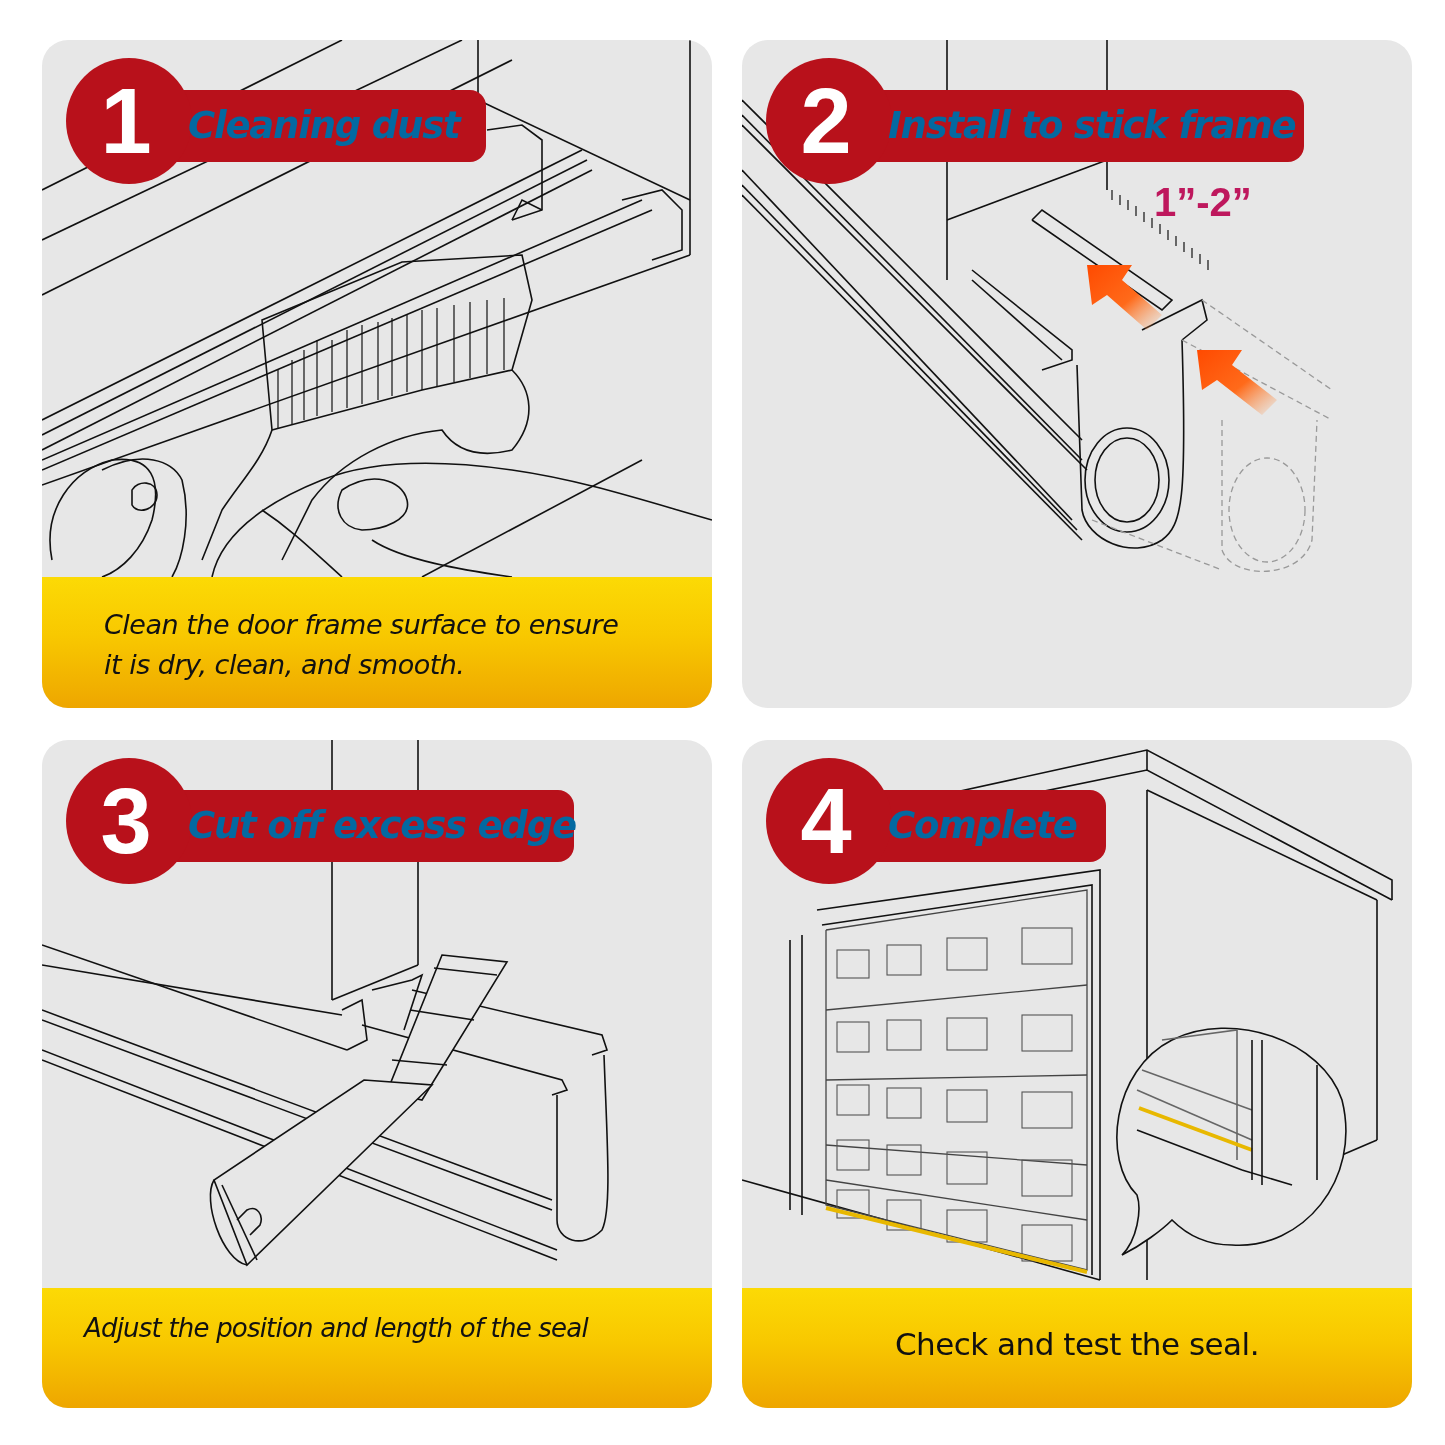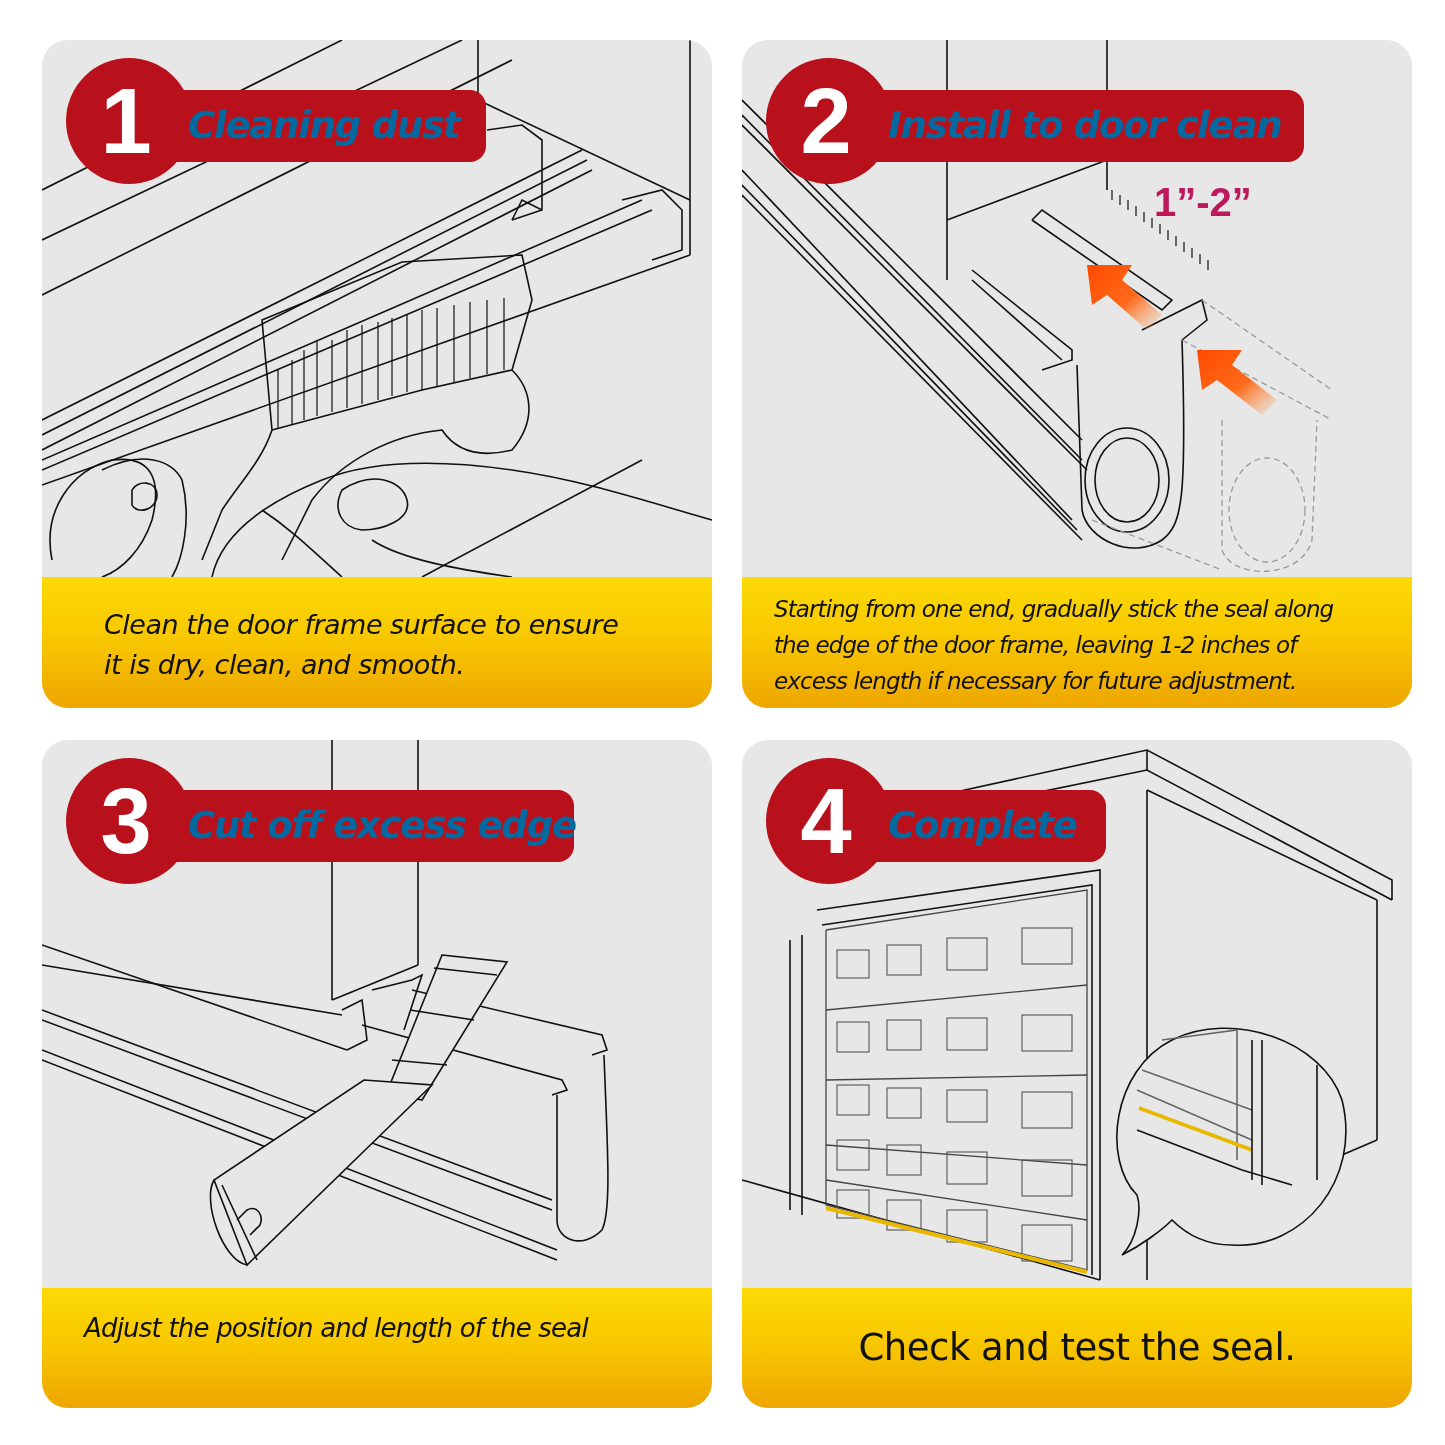--- a/index.html
+++ b/index.html
@@ -158,7 +158,7 @@
     <div class="pill" style="width:448px;"></div>
     <div class="circle"></div>
     <div class="num">2</div>
-    <div class="title">Install to door clean</div>
+    <div class="title">Install to stick frame</div>
   </div>
   <div class="caption">
     <div class="caption-text">

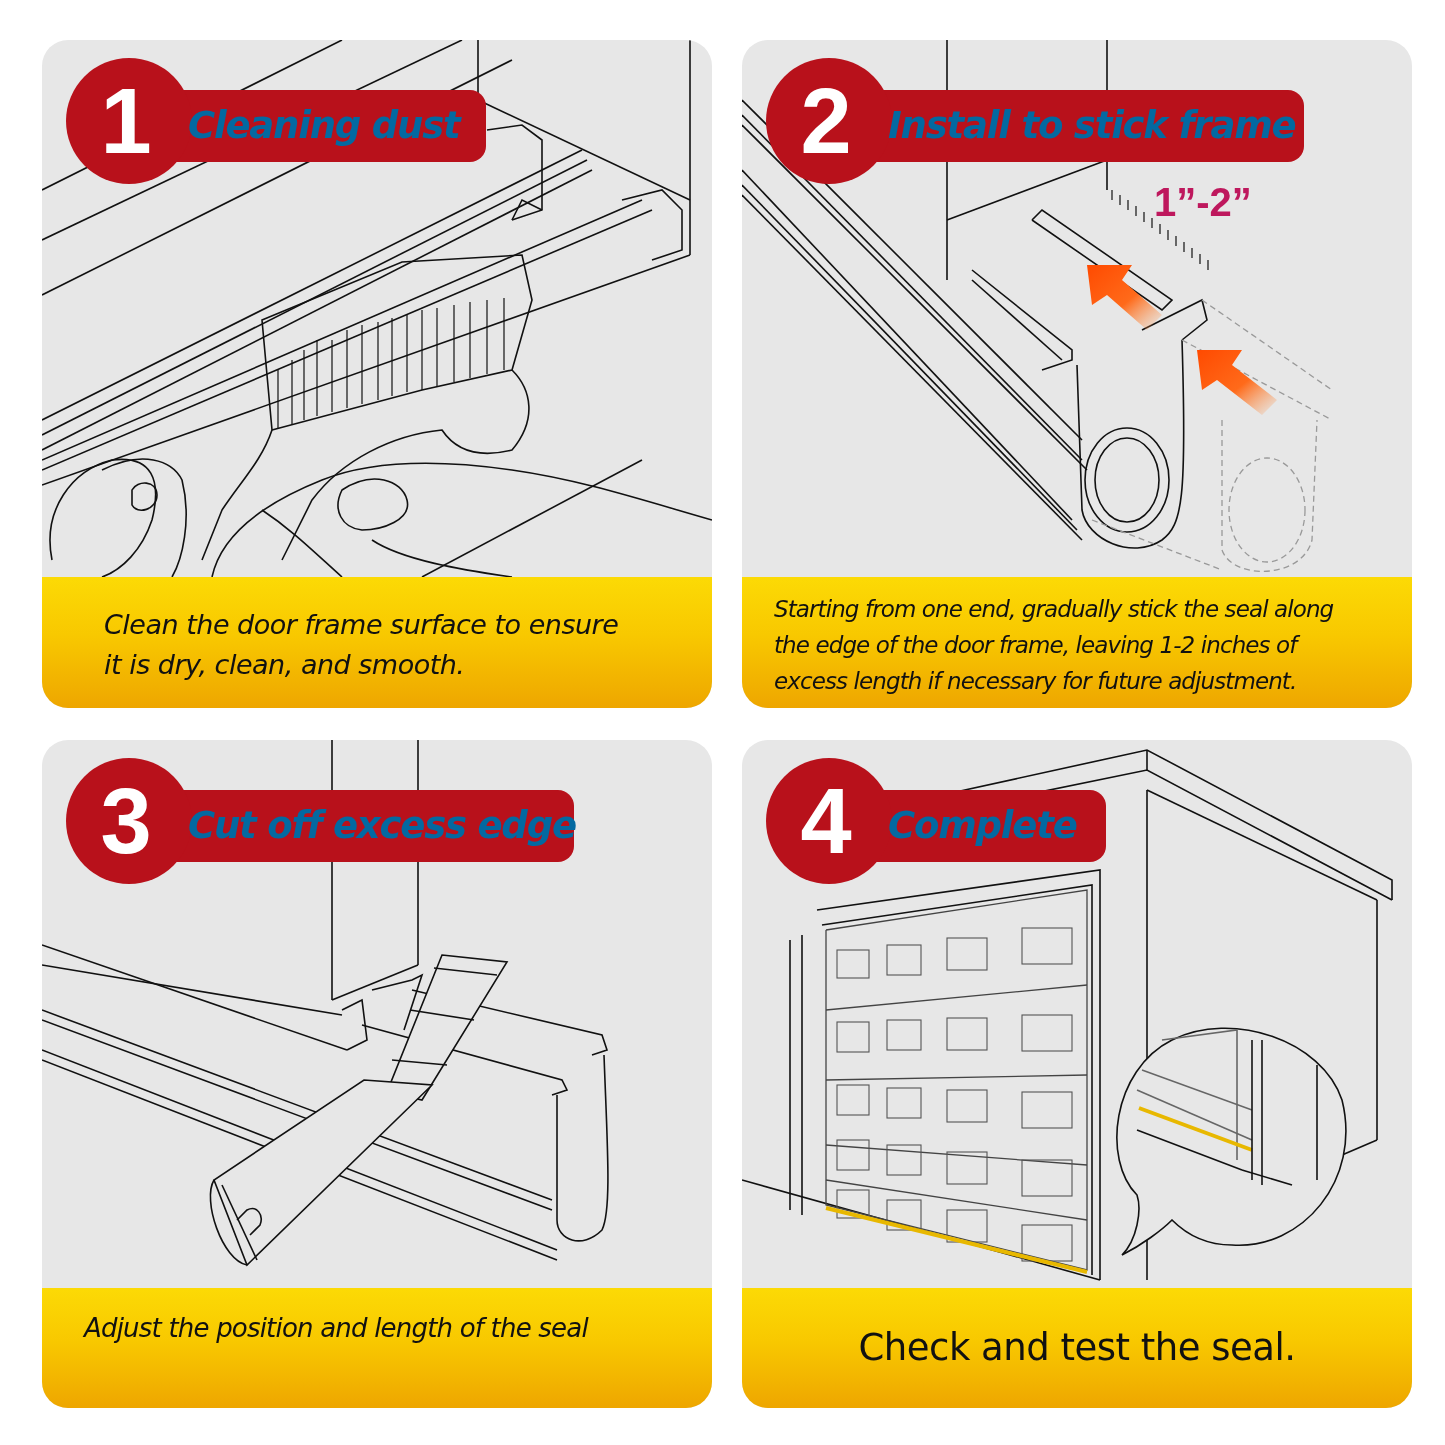--- a/index.html
+++ b/index.html
@@ -160,13 +160,6 @@
     <div class="num">2</div>
     <div class="title">Install to stick frame</div>
   </div>
-  <div class="caption">
-    <div class="caption-text">
-      <div>Starting from one end, gradually stick the seal along</div>
-      <div>the edge of the door frame, leaving 1-2 inches of</div>
-      <div>excess length if necessary for future adjustment.</div>
-    </div>
-  </div>
 </div>
 
 <div class="card c3">

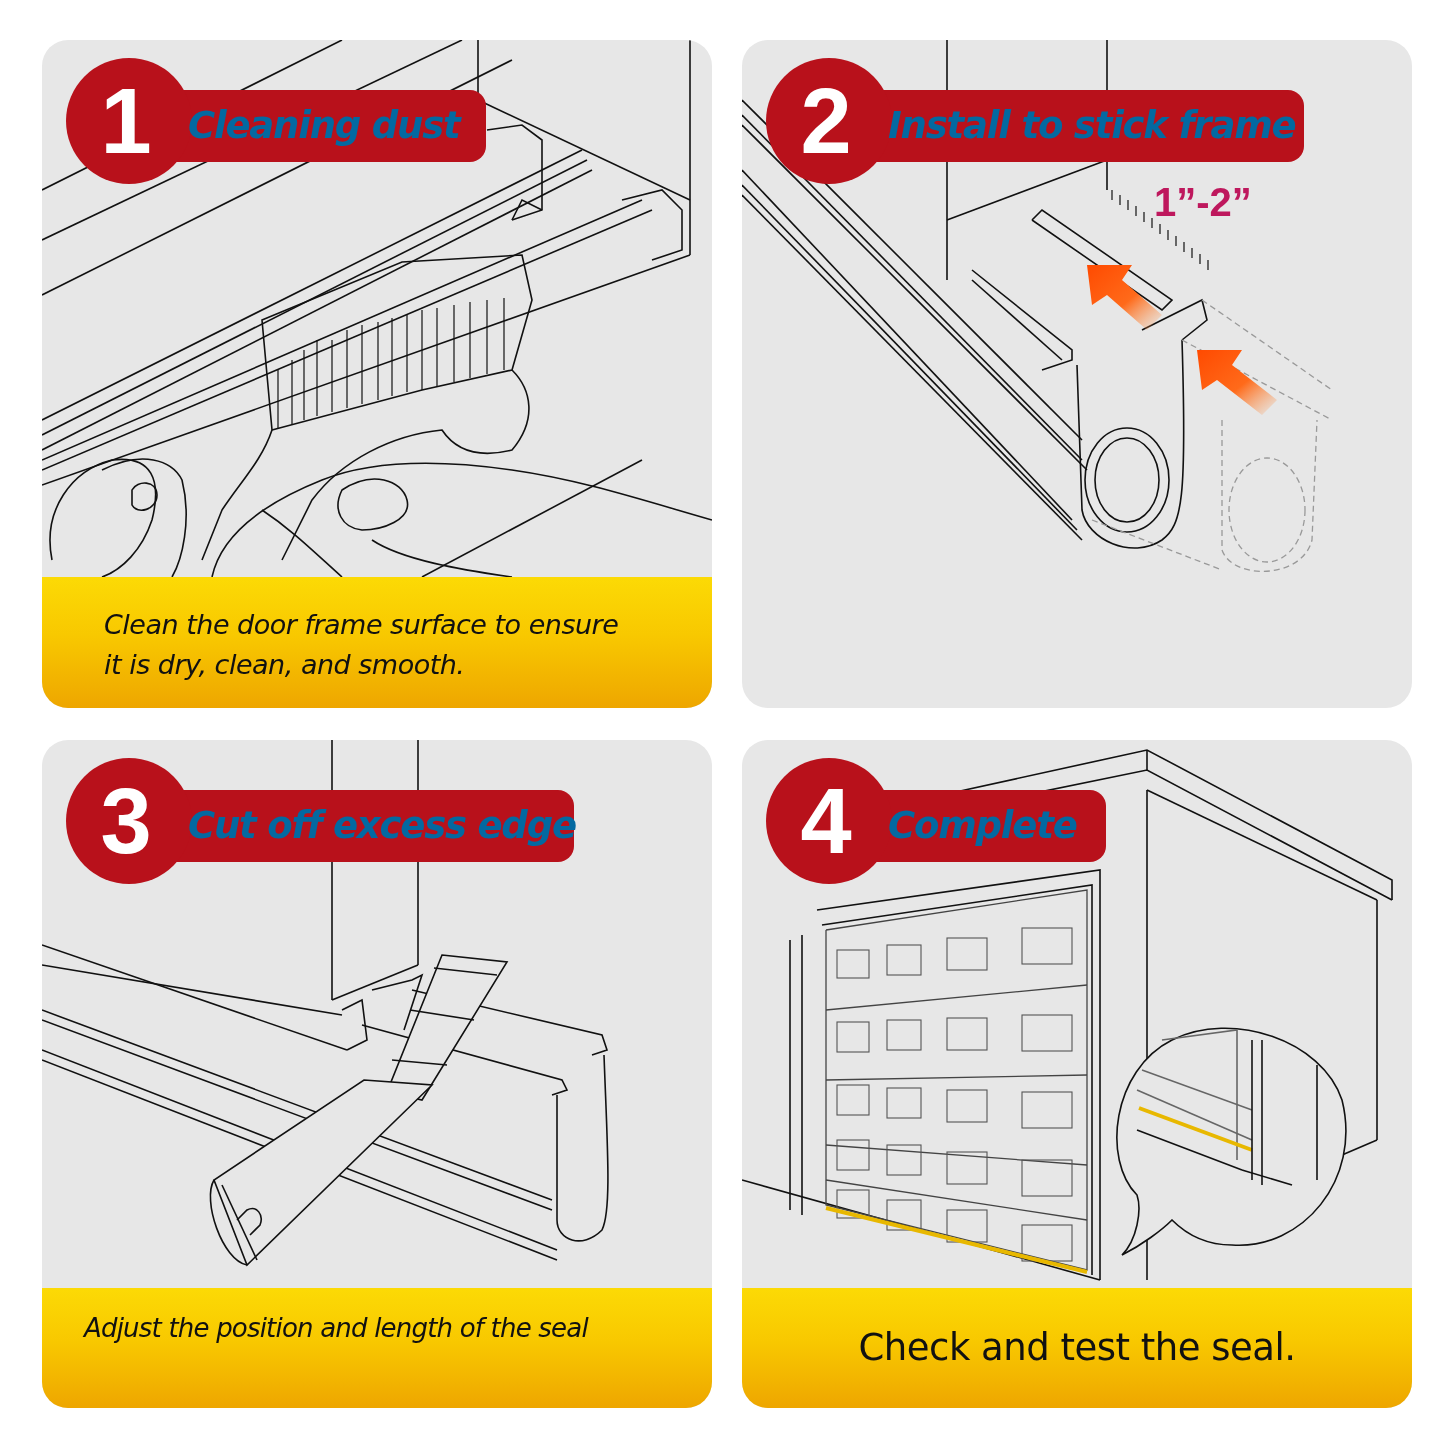--- a/index.html
+++ b/index.html
@@ -18,7 +18,7 @@
   .c1 .caption-text { left:62px; top:28px; font-size:27px; line-height:40px; letter-spacing:-0.5px; }
   .c2 .caption-text { left:32px; top:14px; font-size:23px; line-height:36px; letter-spacing:-0.9px; }
   .c3 .caption-text { left:42px; top:20px; font-size:26px; line-height:40px; letter-spacing:-0.8px; }
-  .c4 .caption-text { left:0; right:0; top:38px; text-align:center; font-style:normal; font-size:37px; letter-spacing:-0.5px; }
+  .c4 .caption-text { left:0; right:0; top:38px; text-align:center; font-style:normal; font-size:31px; letter-spacing:-0.5px; }
   .badge { position:absolute; left:24px; top:18px; height:130px; }
   .badge .circle { position:absolute; left:0; top:0; width:126px; height:126px; border-radius:50%; background:#b8111b; }
   .badge .pill { position:absolute; left:90px; top:32px; height:72px; border-radius:16px; background:#b8111b; }

